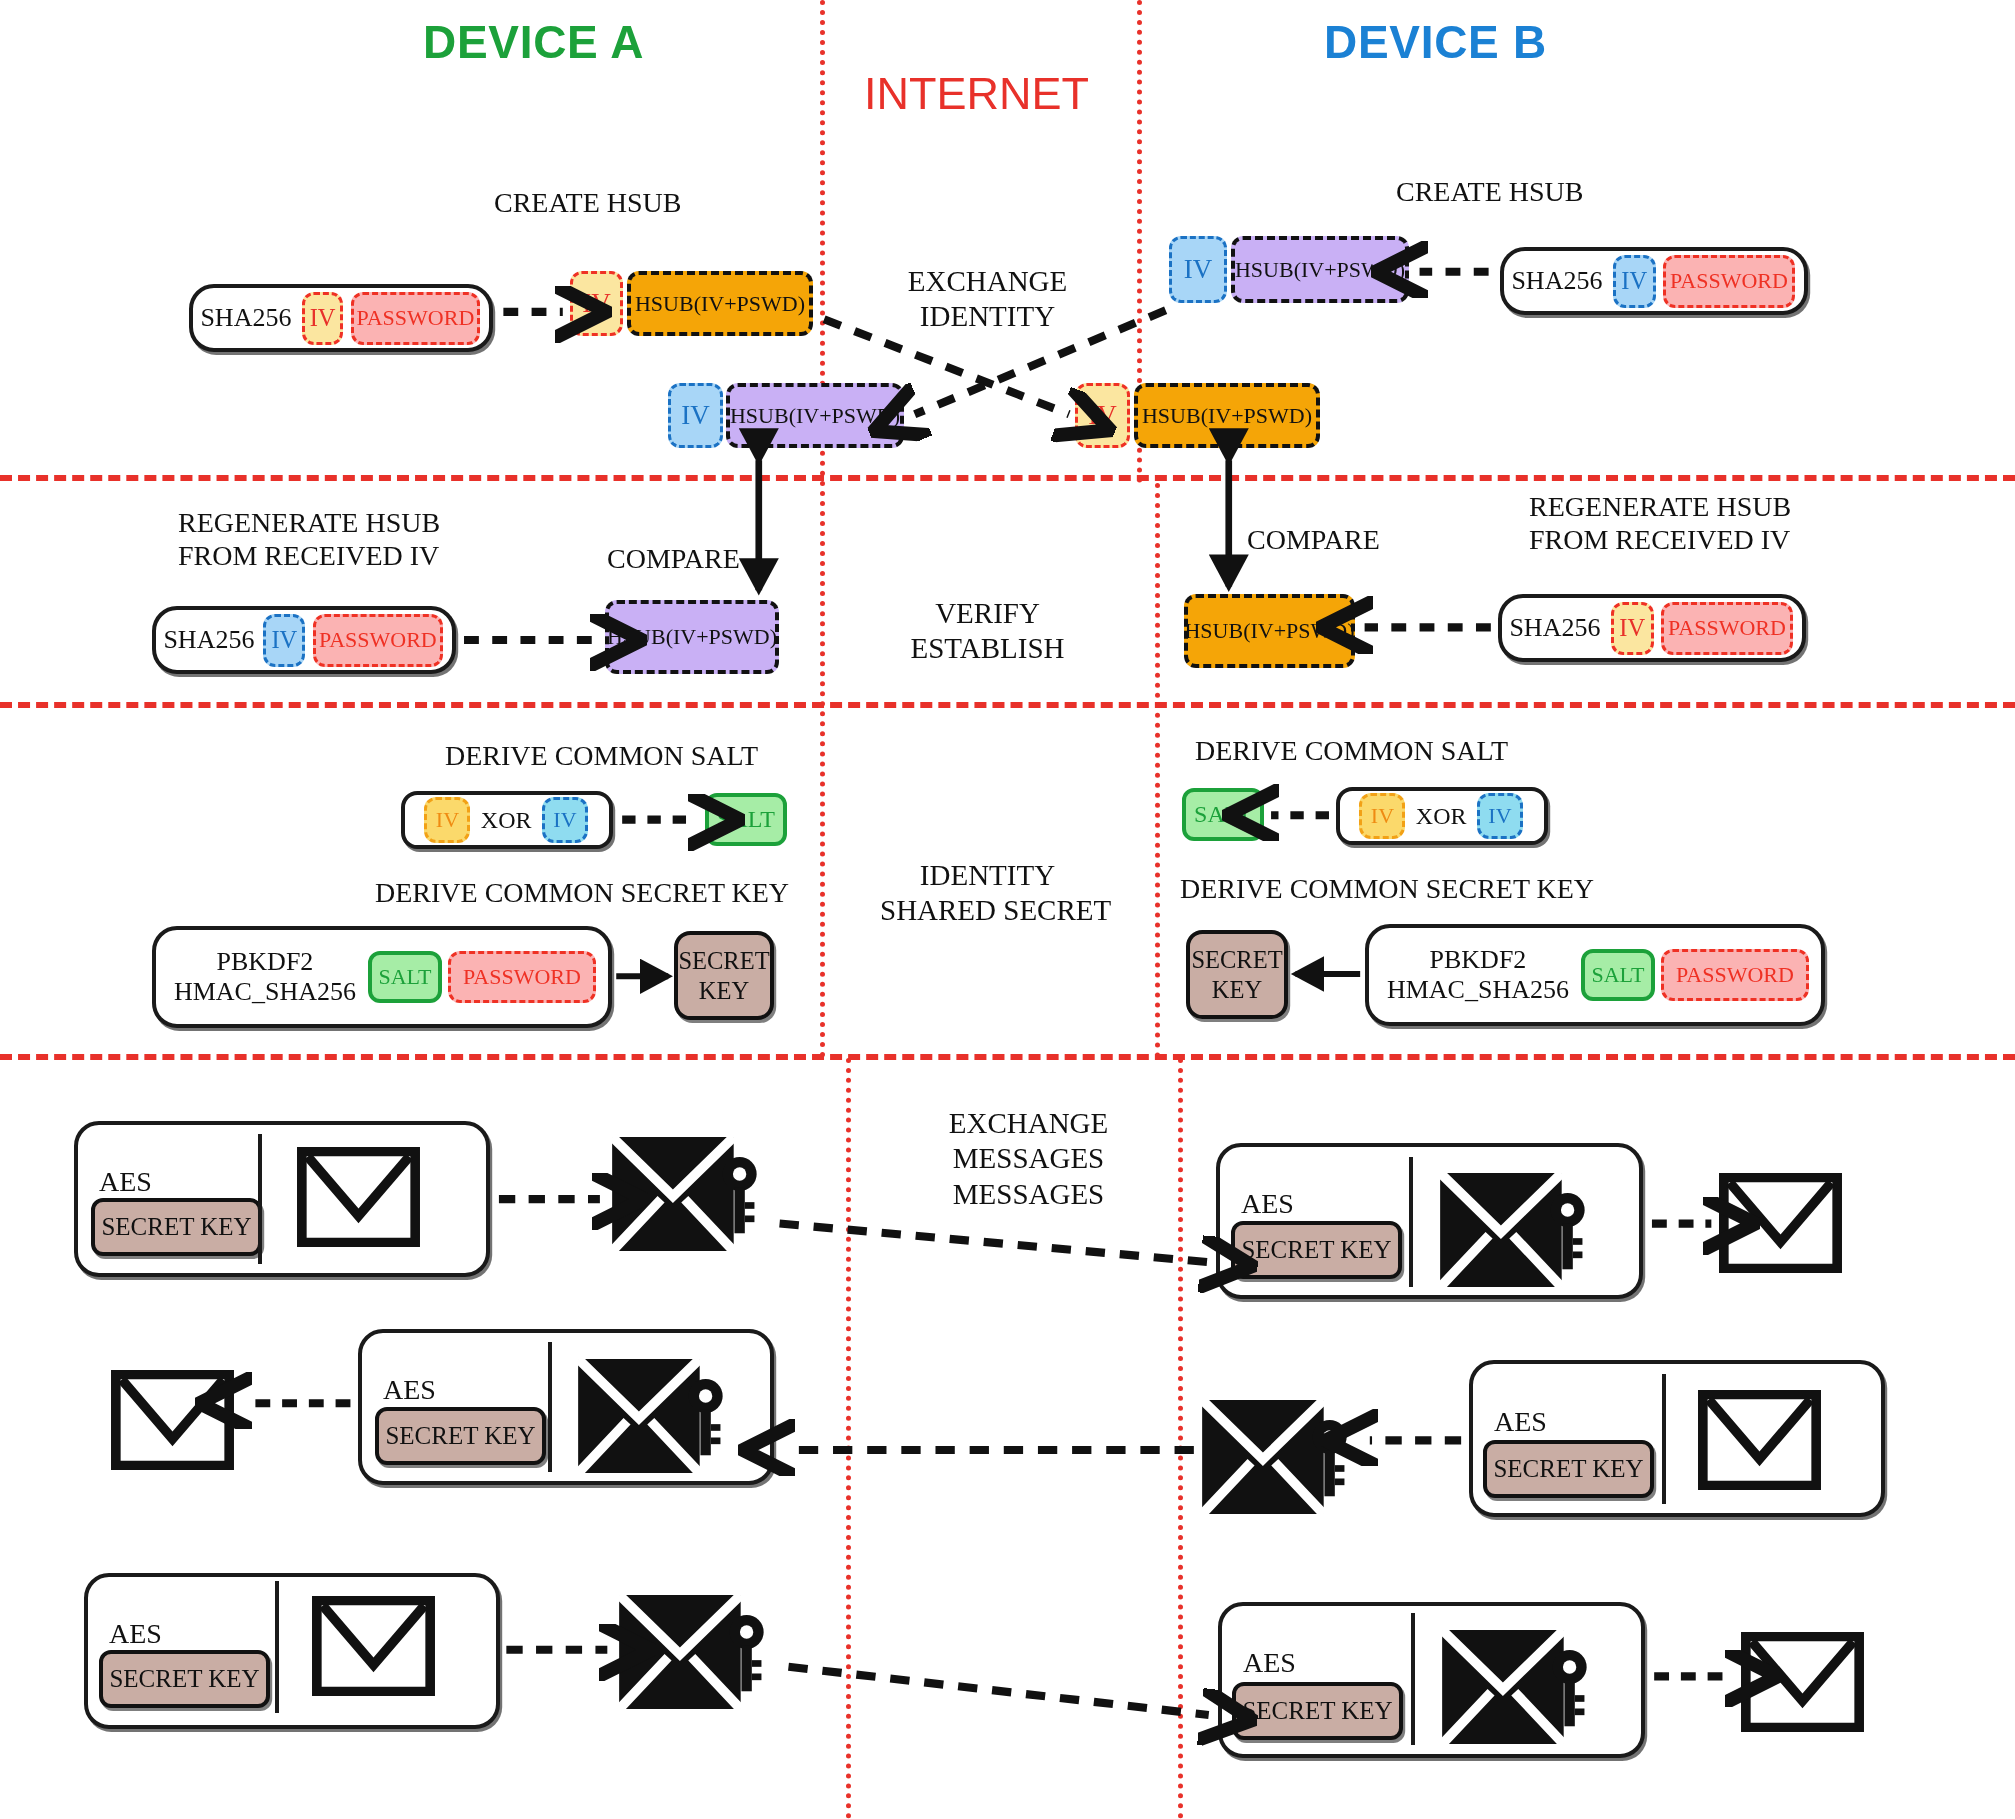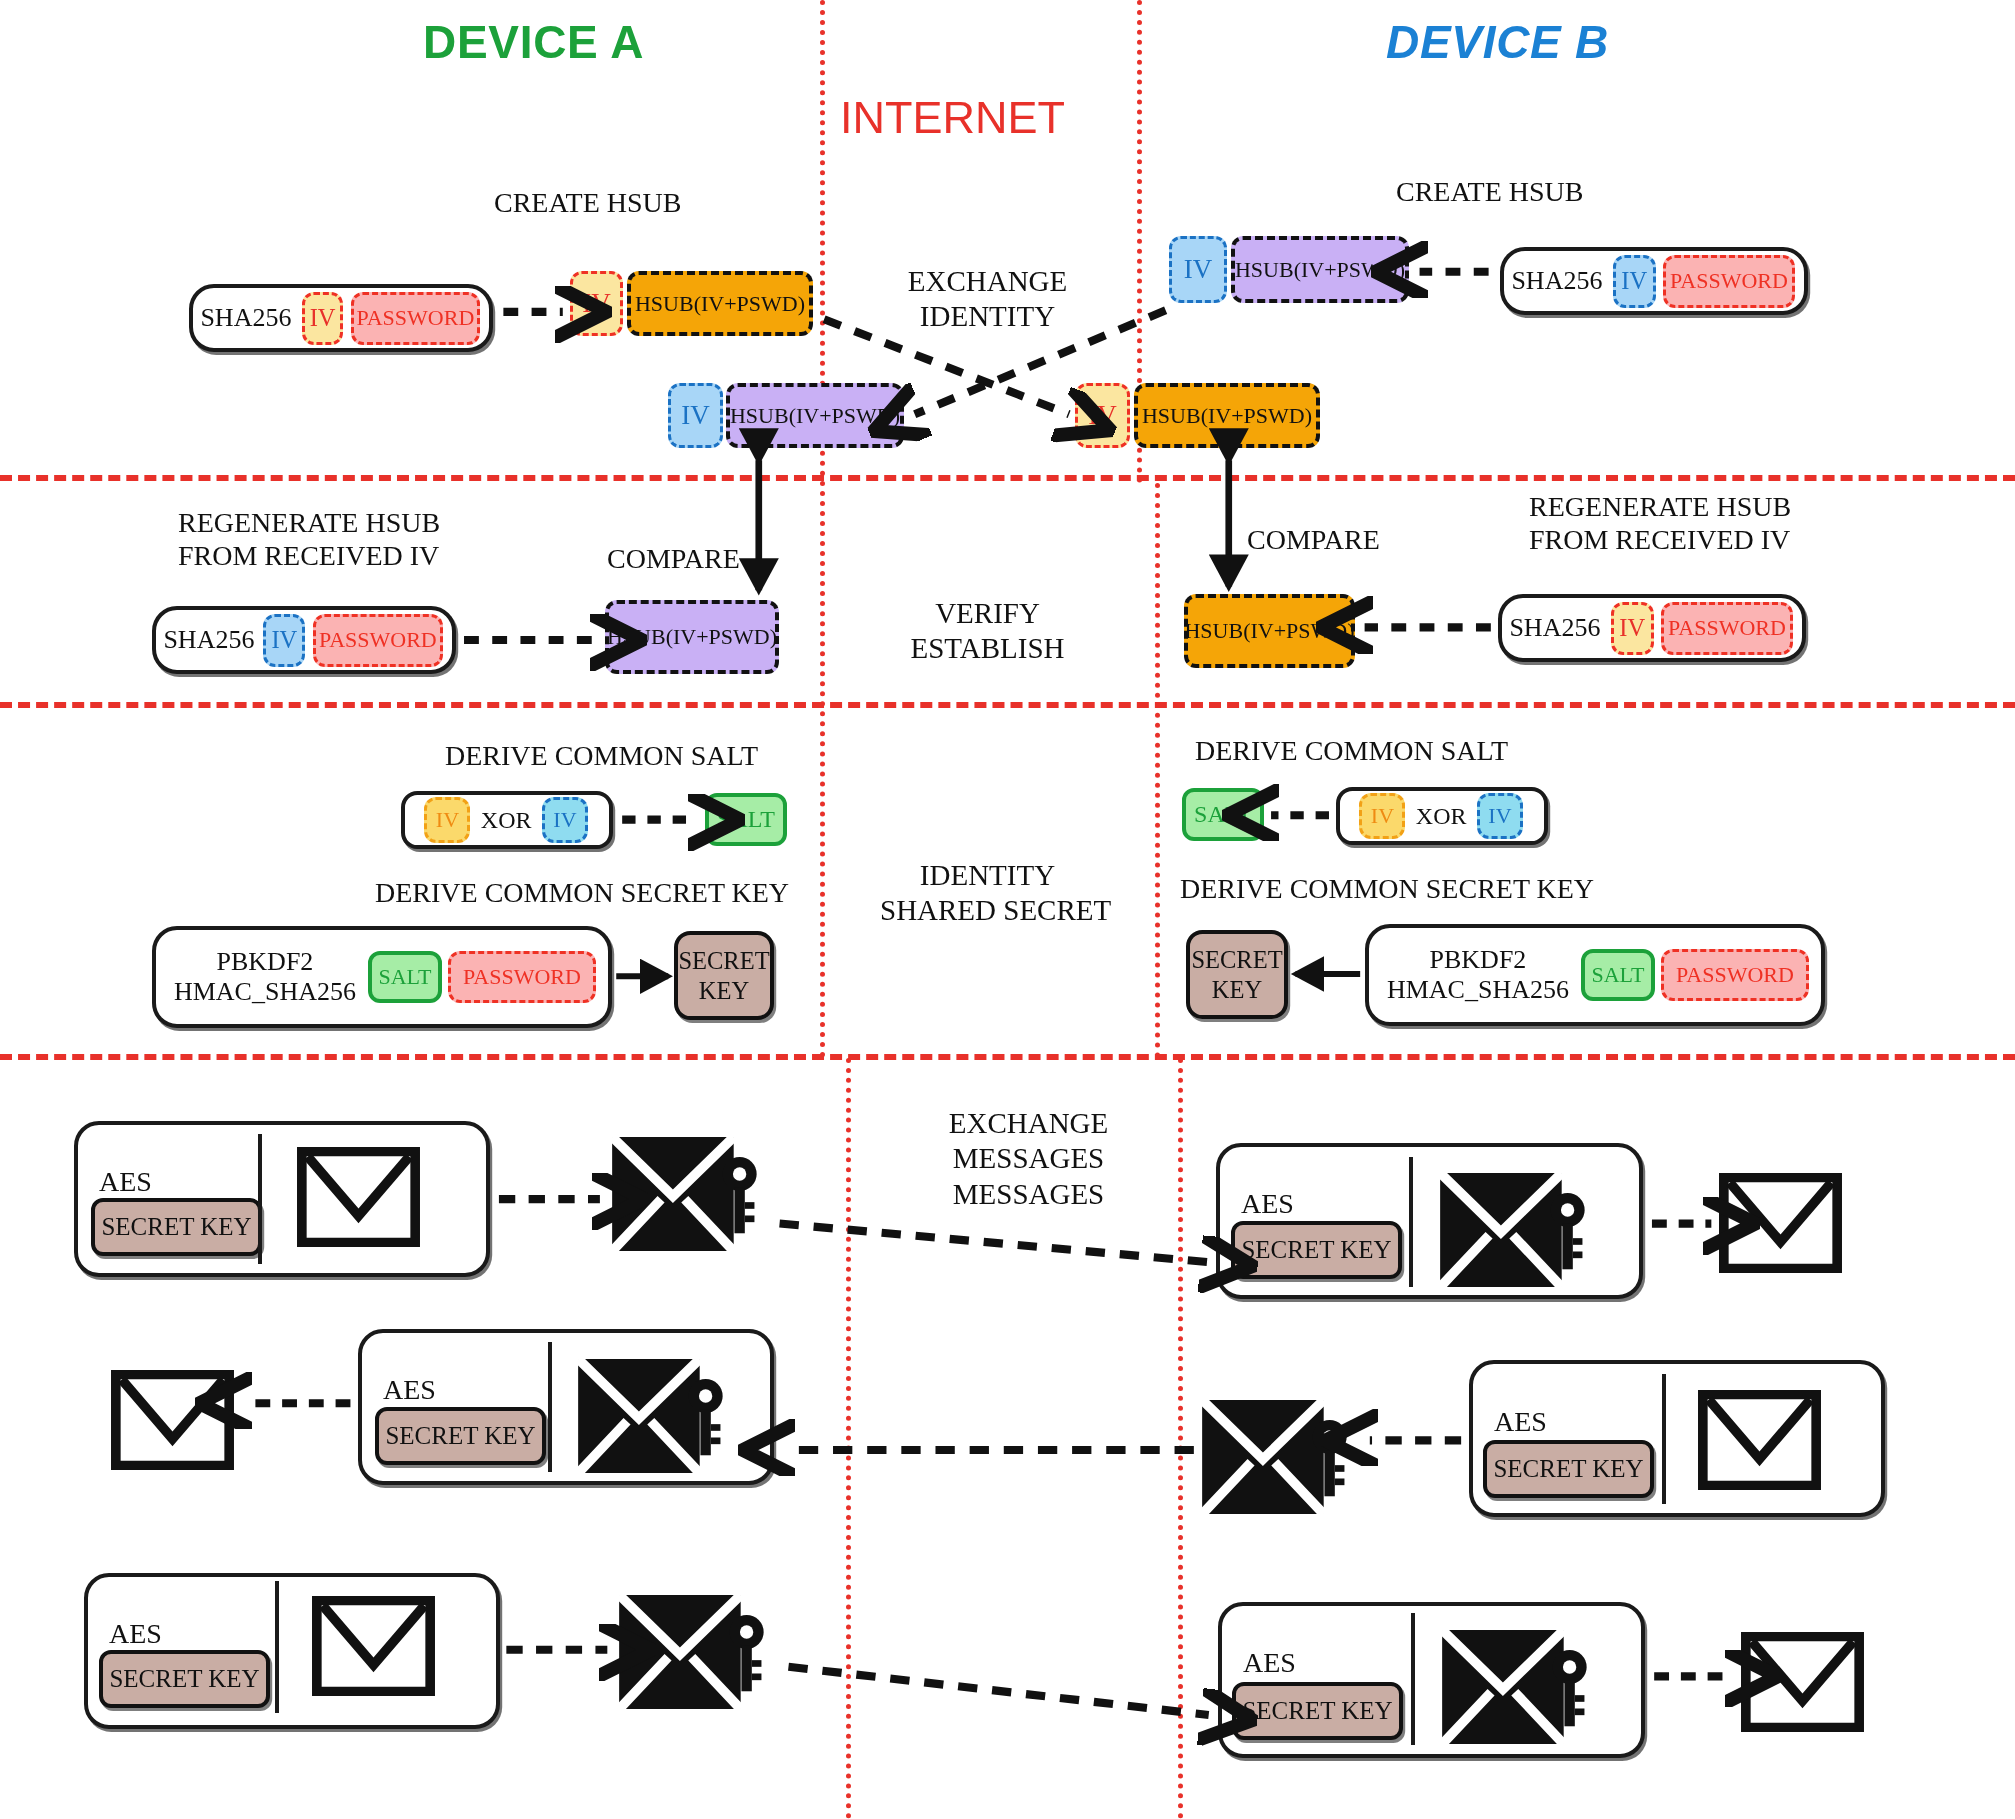--- a/index.html
+++ b/index.html
@@ -68,7 +68,7 @@
 
   <div class="devtitle devA" style="left:423px;top:15px;">DEVICE A</div>
   <div class="netlabel" style="left:840px;top:68px;margin-top:24px;">INTERNET</div>
-  <div class="devtitle devB" style="left:1386px;top:15px;font-style:italic;">DEVICE B</div>
+  <div class="devtitle devB" style="left:1324px;top:15px;">DEVICE B</div>
 
   <div class="steplabel" style="left:494px;top:186px;">CREATE HSUB</div>
   <div class="steplabel" style="left:1396px;top:175px;">CREATE HSUB</div>

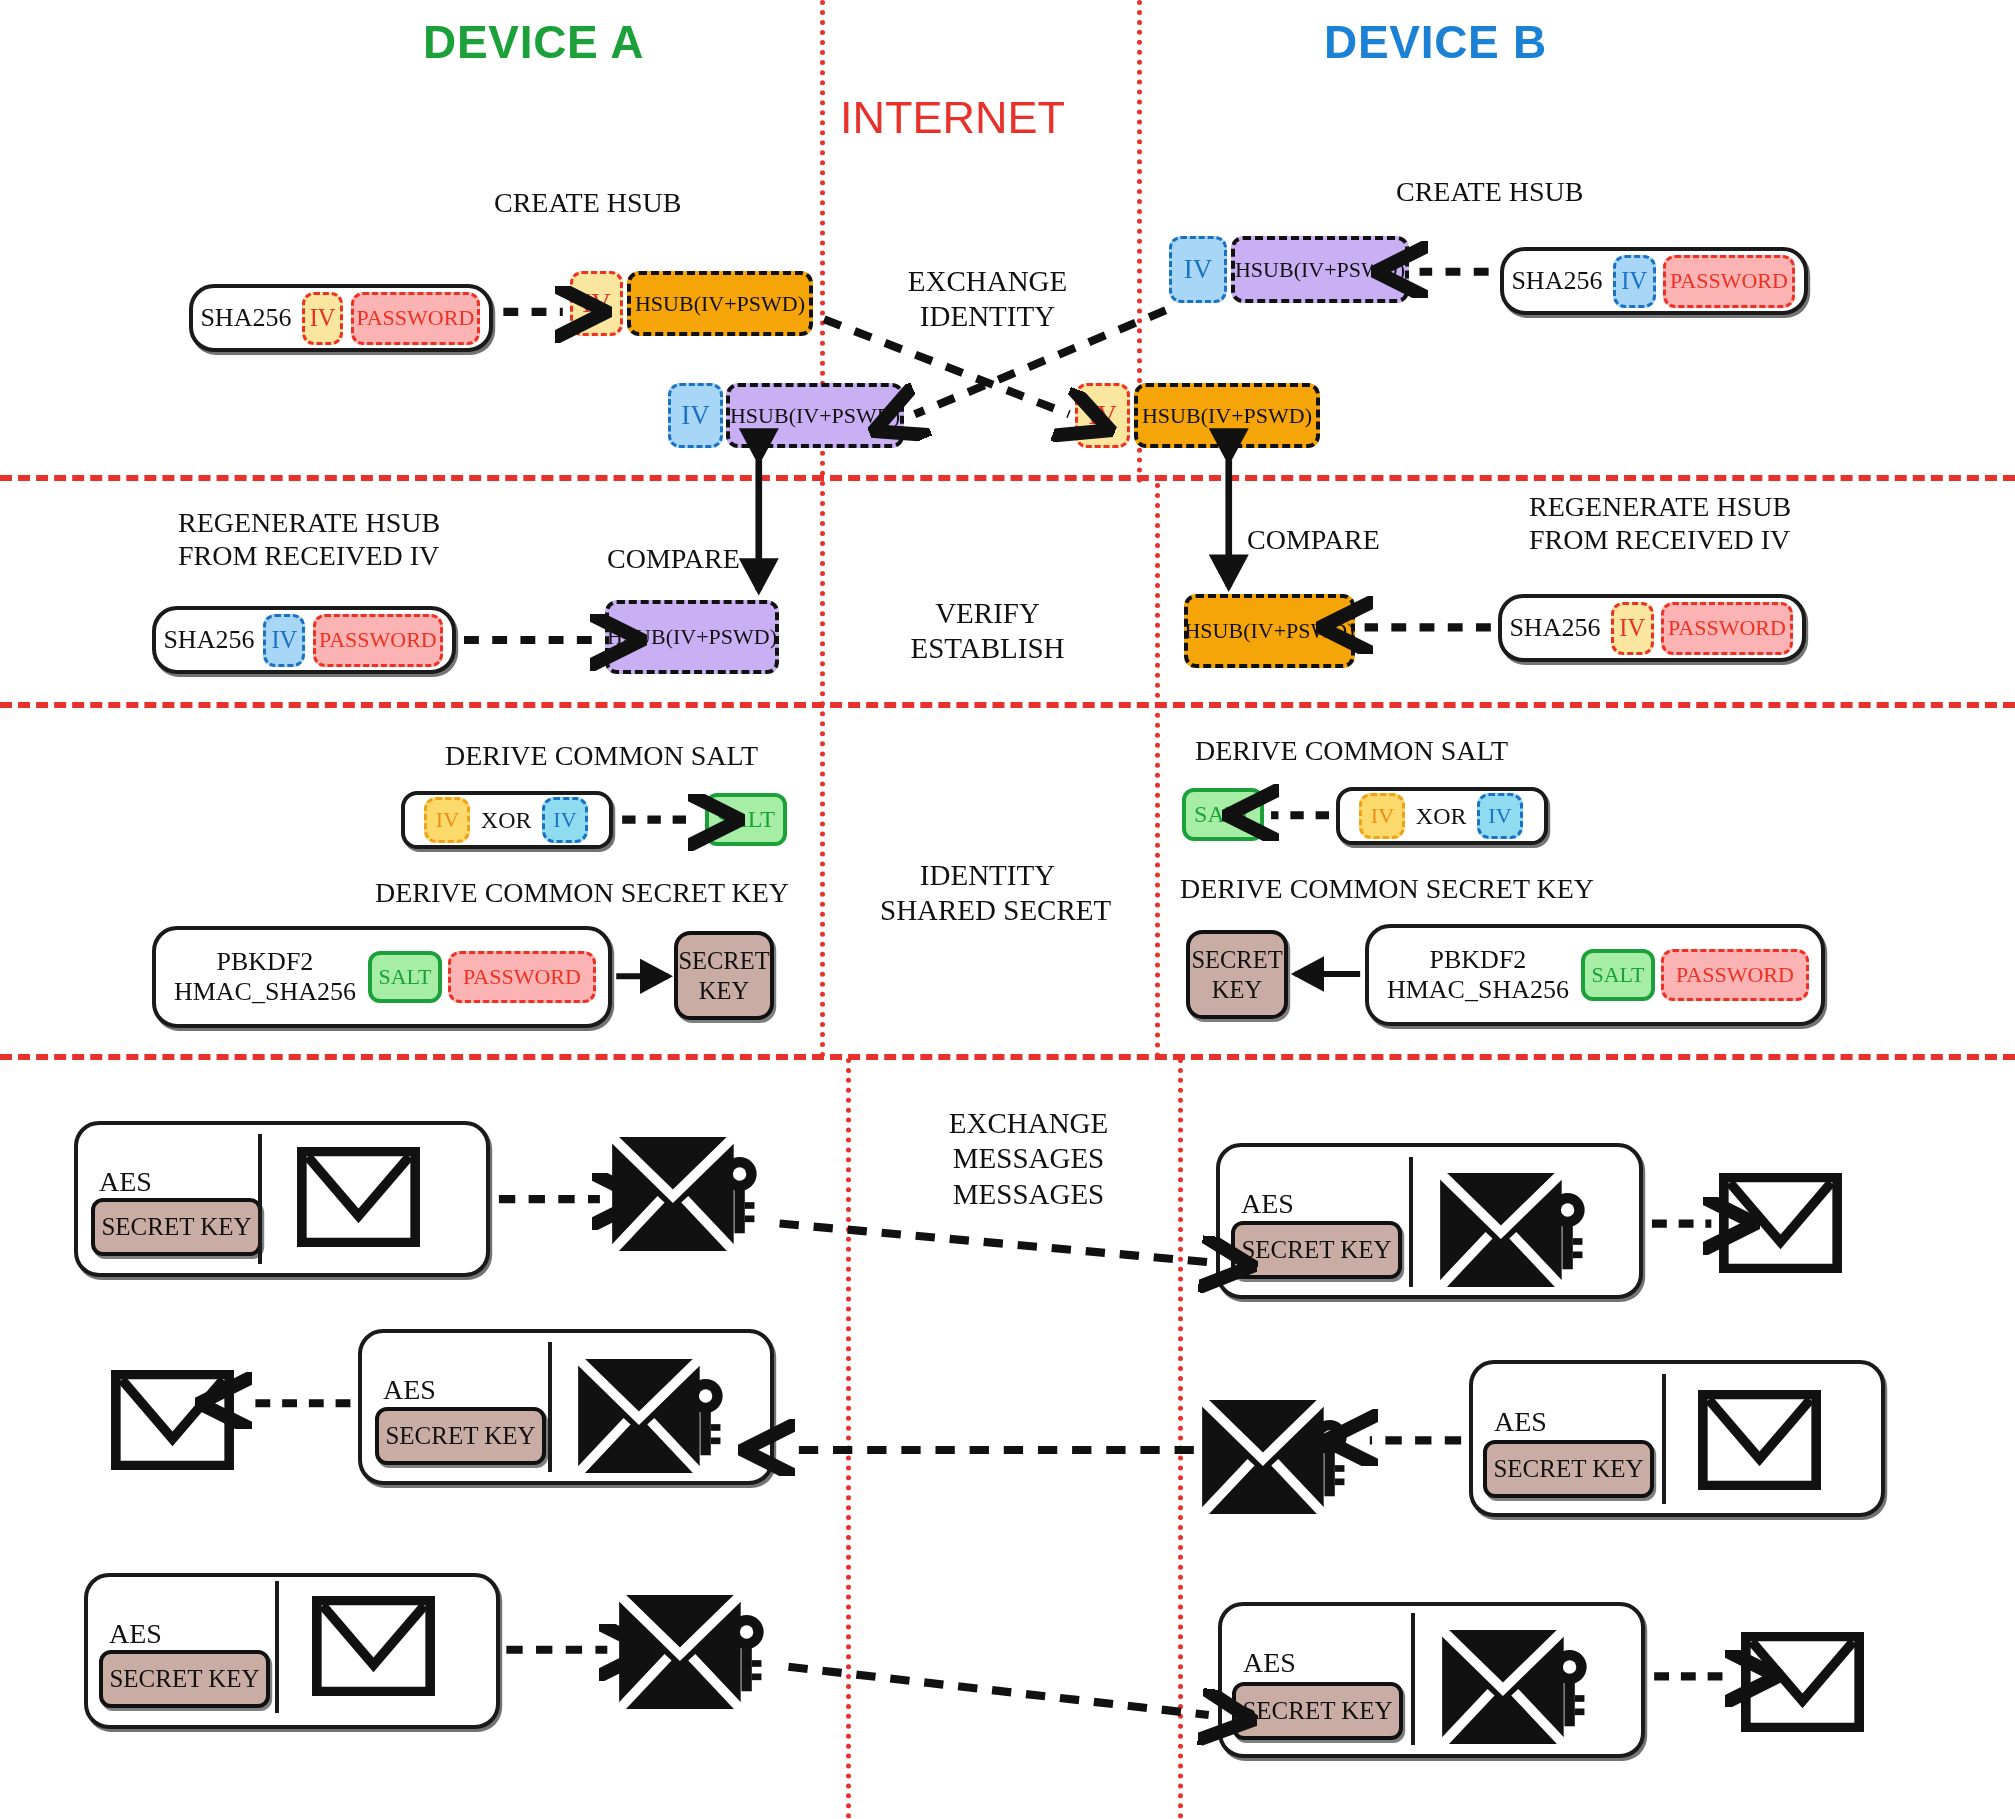--- a/index.html
+++ b/index.html
@@ -67,7 +67,7 @@
   <div class="hdiv" style="top:1054px;"></div>
 
   <div class="devtitle devA" style="left:423px;top:15px;">DEVICE A</div>
-  <div class="netlabel" style="left:840px;top:68px;margin-top:24px;">INTERNET</div>
+  <div class="netlabel" style="left:864px;top:68px;">INTERNET</div>
   <div class="devtitle devB" style="left:1324px;top:15px;">DEVICE B</div>
 
   <div class="steplabel" style="left:494px;top:186px;">CREATE HSUB</div>

